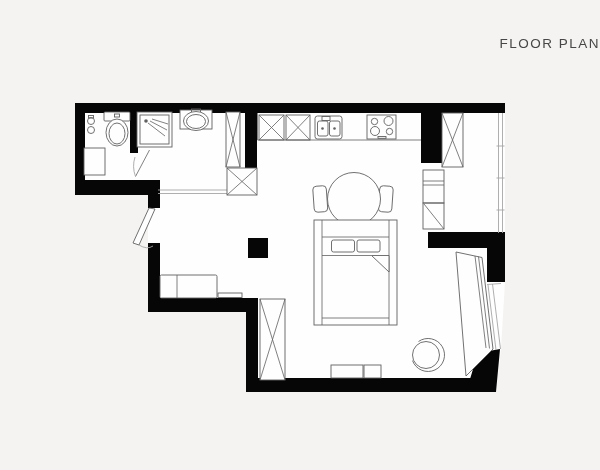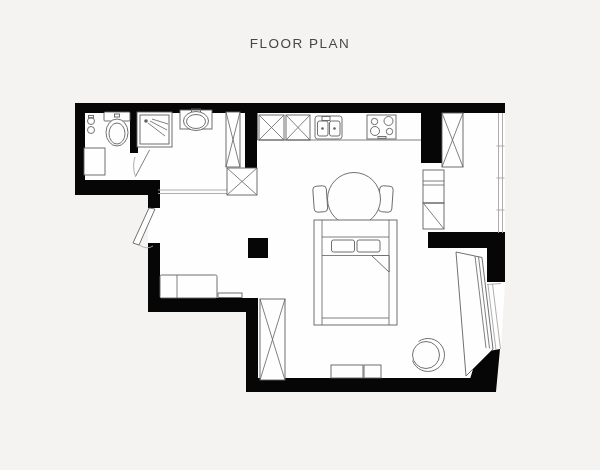--- a/index.html
+++ b/index.html
@@ -11,7 +11,7 @@
   .page{position:relative;width:600px;height:470px;}
   .title{
     position:absolute;top:36px;left:0;width:600px;
-    text-align:center;
+    text-align:right;
     font-size:13.5px;letter-spacing:1.5px;
     color:var(--title,#474747);
   }

